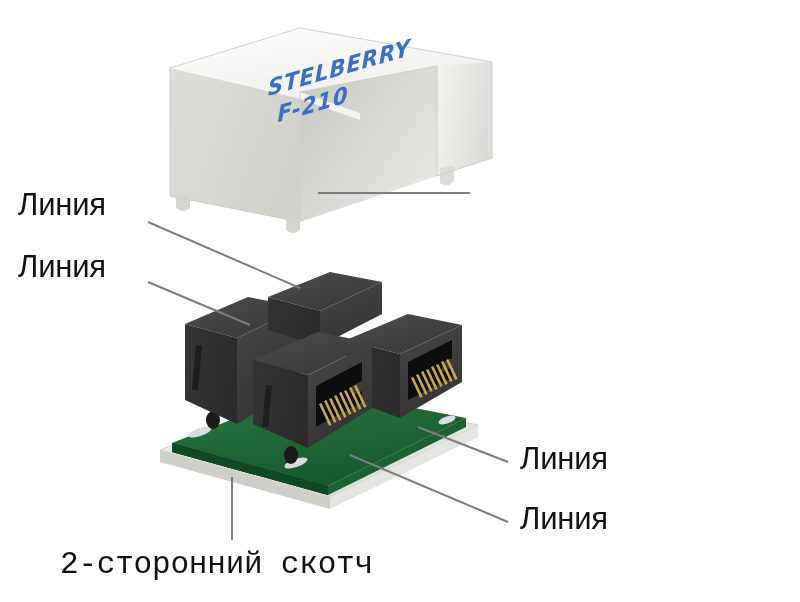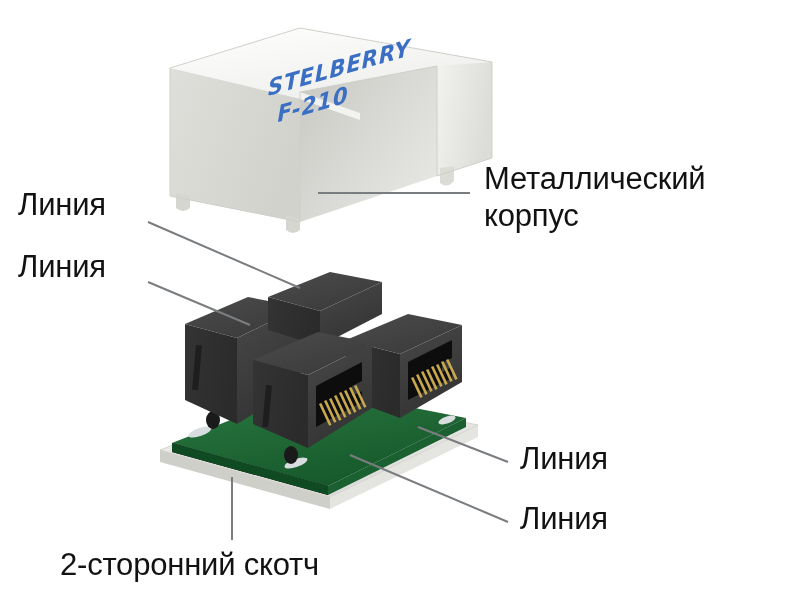--- a/index.html
+++ b/index.html
@@ -193,7 +193,6 @@
 
   <div class="label" style="left:18px;  top:248px;">Линия</div>
 
-  <div class="label two-line" style="left:484px; top:160px; width:306px;">Металлический корпус</div>
 
   <div class="label" style="left:520px; top:440px;">Линия</div>
 

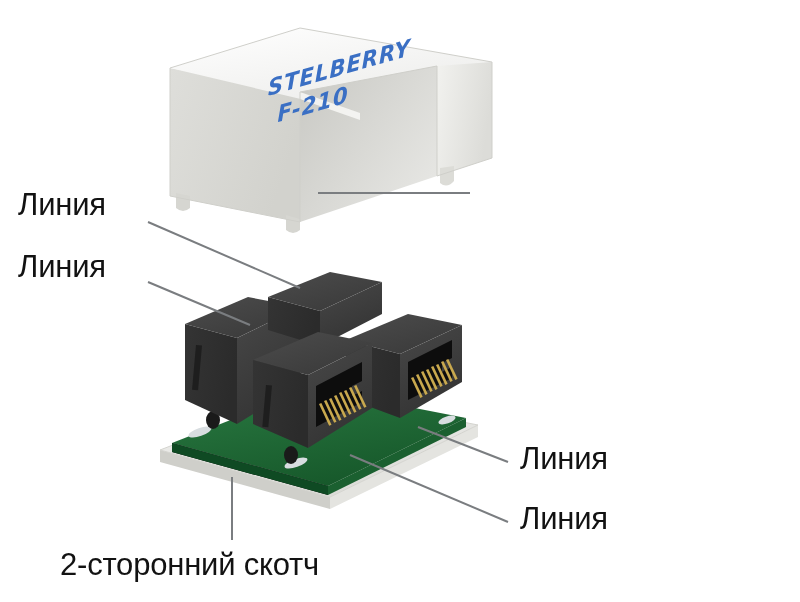--- a/index.html
+++ b/index.html
@@ -198,7 +198,7 @@
 
   <div class="label" style="left:520px; top:500px;">Линия</div>
 
-  <div class="label" style="left:60px;  top:546px;">2-сторонний скотч</div>
+  <div class="label" style="left:60px;  top:546px;font-family:Liberation Mono, monospace;">2-сторонний скотч</div>
 
 </div>
 

